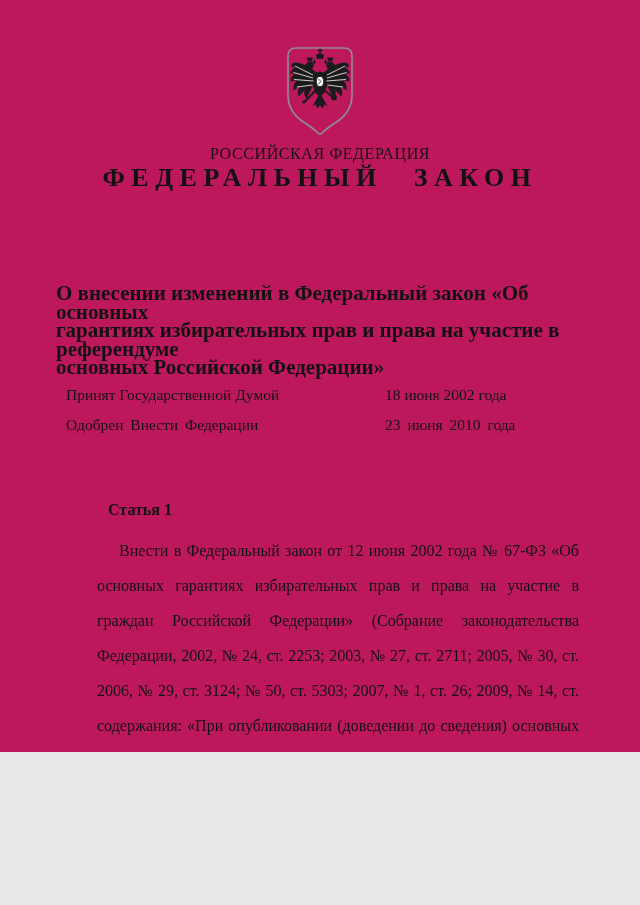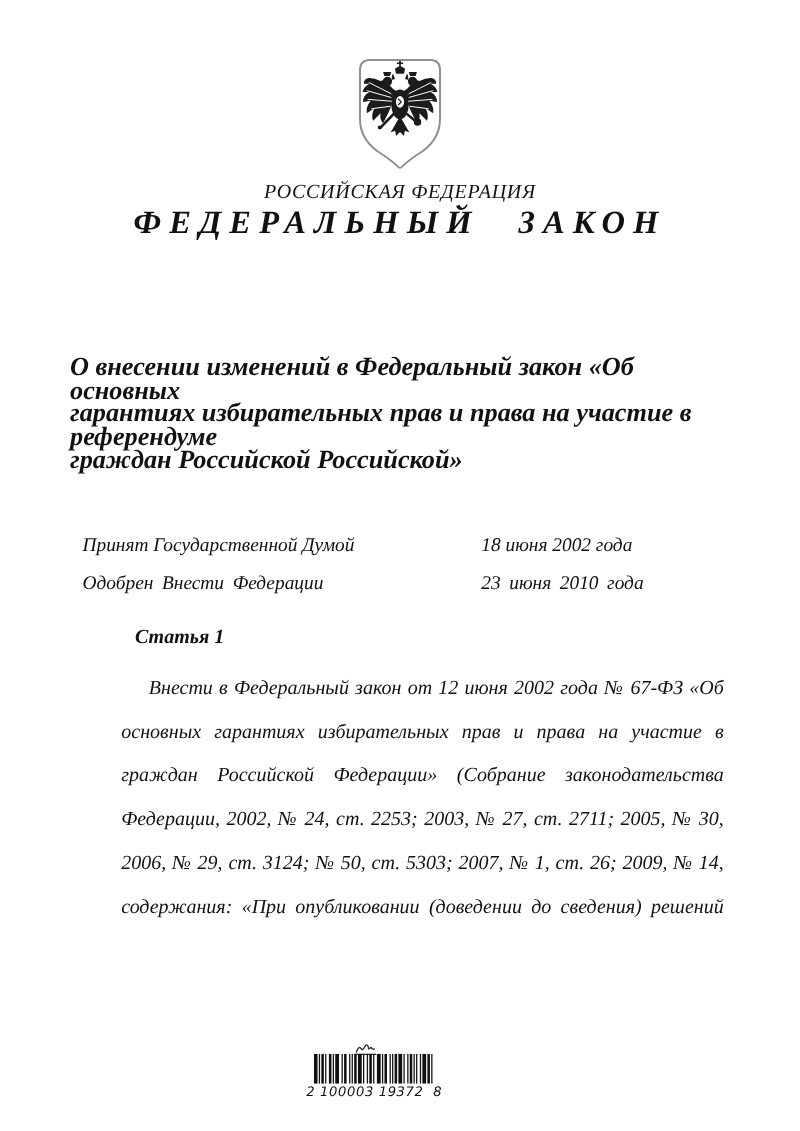--- a/index.html
+++ b/index.html
@@ -10,13 +10,12 @@
   .page {
     position: relative;
     width: 640px;
-    height: 905px;
+    height: 752px;
     margin: 0 auto;
-    background: #ffffff;
+    background: #be185d;
     color: #111111;
     font-family: "Liberation Serif", serif;
     overflow: hidden;
-    font-style: italic;
   }
 
   

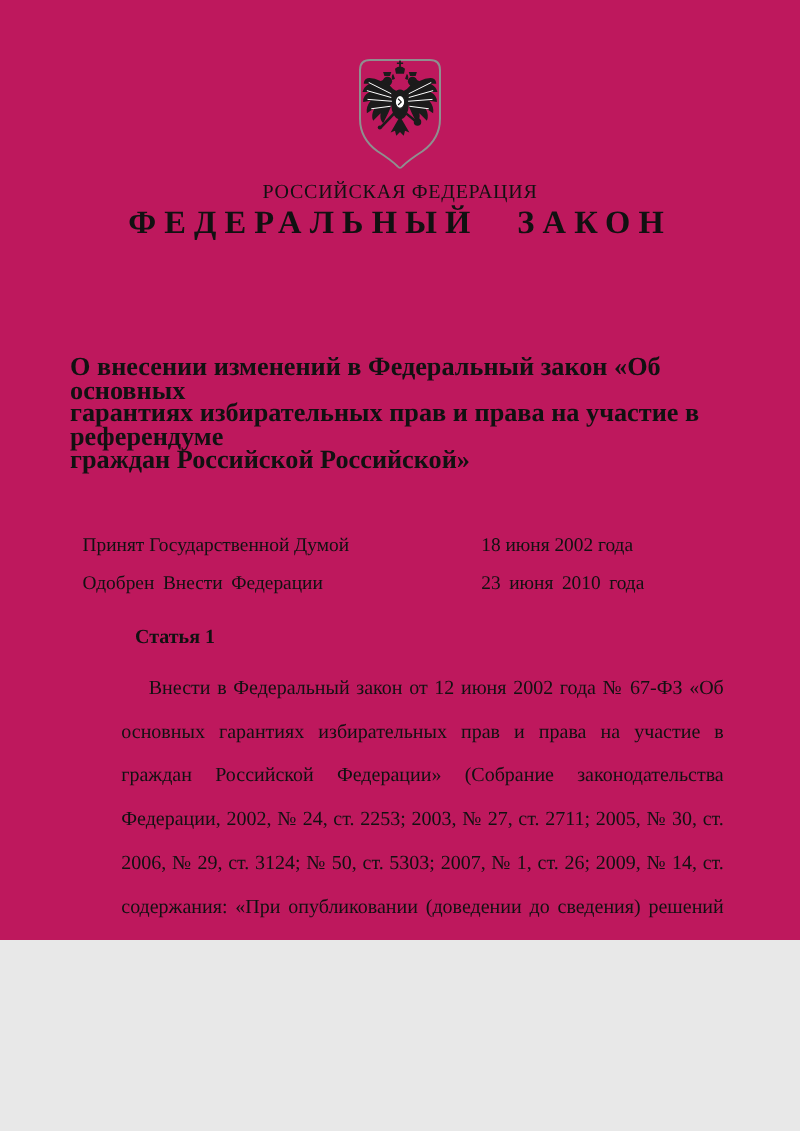--- a/index.html
+++ b/index.html
@@ -210,7 +210,7 @@
   <div class="law-title">
     <div>О внесении изменений в Федеральный закон «Об основных</div>
     <div>гарантиях избирательных прав и права на участие в референдуме</div>
-    <div>граждан Российской Российской»</div>
+    <div>основных Российской Федерации»</div>
   </div>
 
   <div class="adoption">

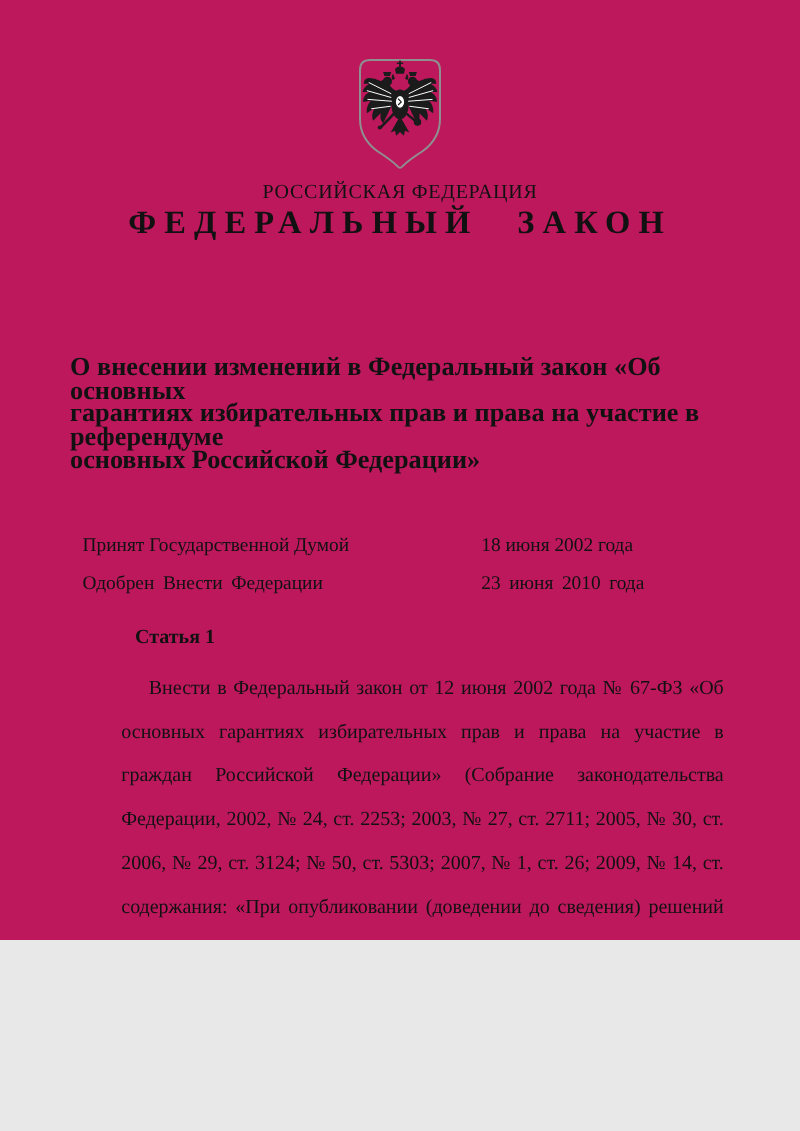--- a/index.html
+++ b/index.html
@@ -68,7 +68,6 @@
     top: 380px;
     left: 66px;
     width: 460px;
-    margin-top: 42px;
   }
   .adoption-row {
     position: relative;

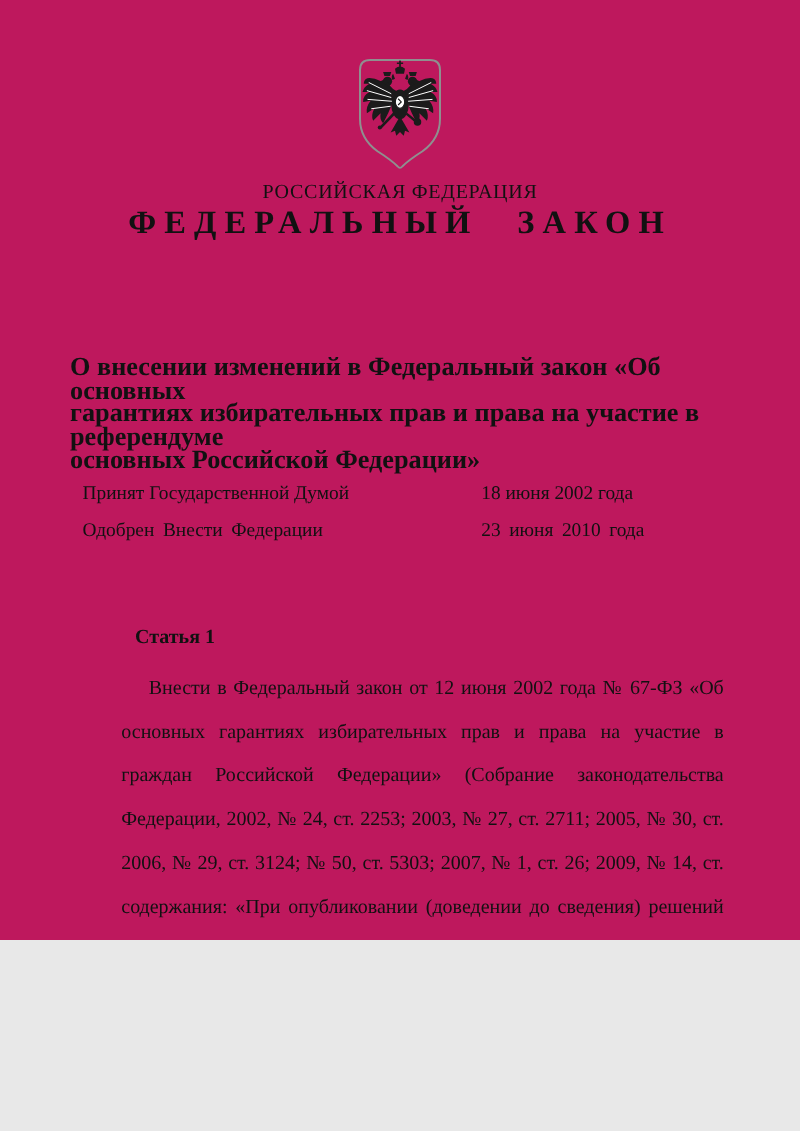--- a/index.html
+++ b/index.html
@@ -231,7 +231,7 @@
     <div class="bline stretch">граждан Российской Федерации» (Собрание законодательства Российской</div>
     <div class="bline stretch">Федерации, 2002, № 24, ст. 2253; 2003, № 27, ст. 2711; 2005, № 30, ст. 3104;</div>
     <div class="bline stretch">2006, № 29, ст. 3124; № 50, ст. 5303; 2007, № 1, ст. 26; 2009, № 14, ст. 1577;</div>
-    <div class="bline stretch">содержания: «При опубликовании (доведении до сведения) решений</div>
+    <div class="bline stretch">содержания: «При опубликовании (доведении до сведения) основных</div>
   </div>
 
   <div class="barcode-block">

